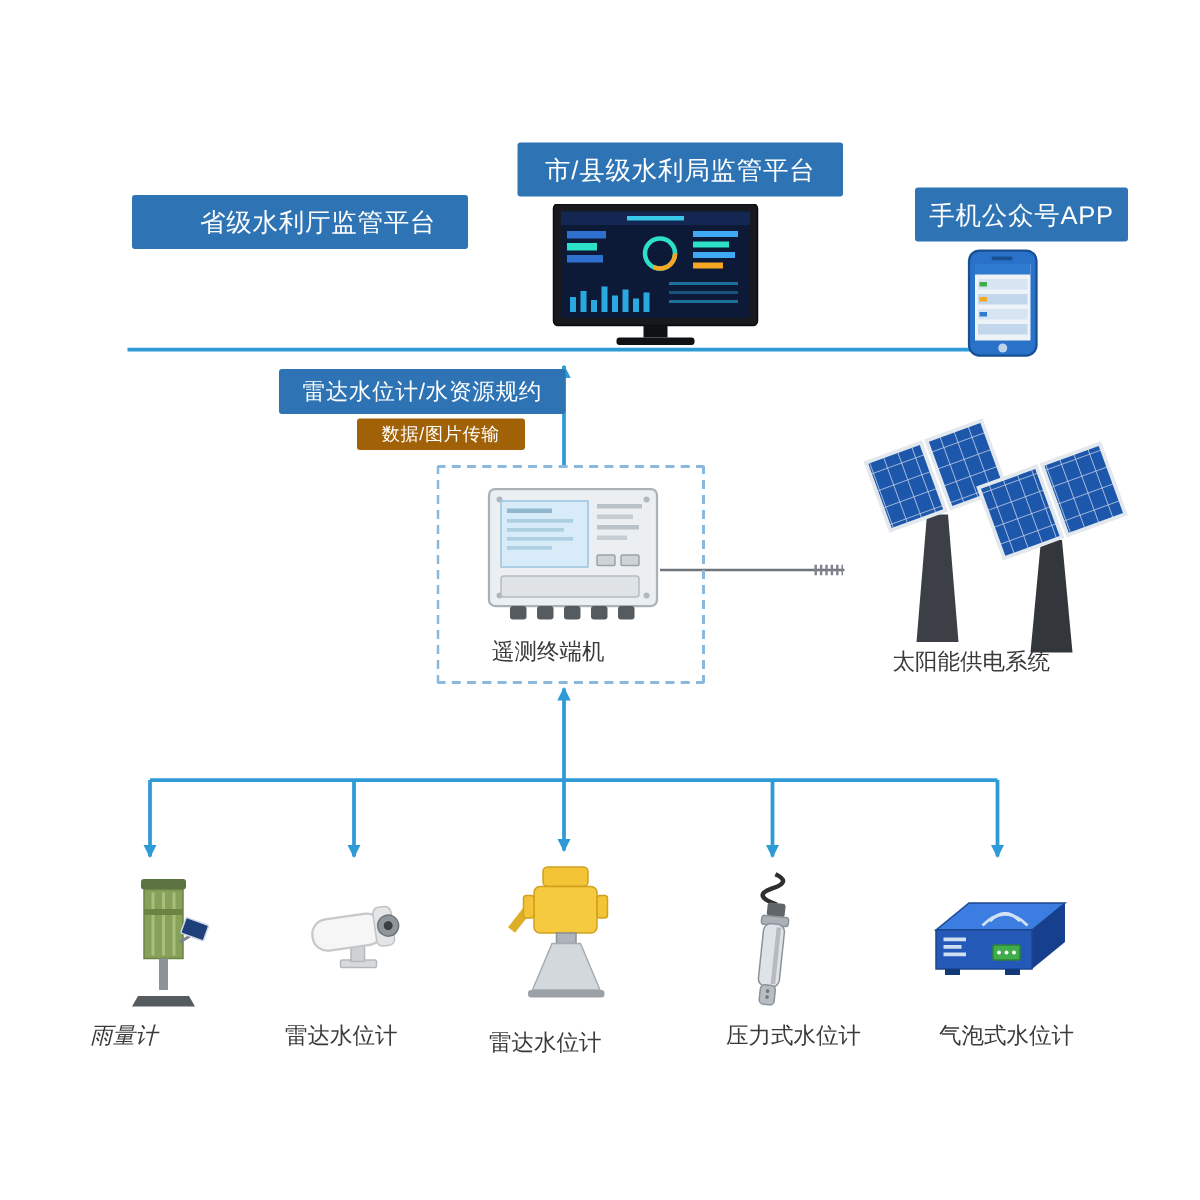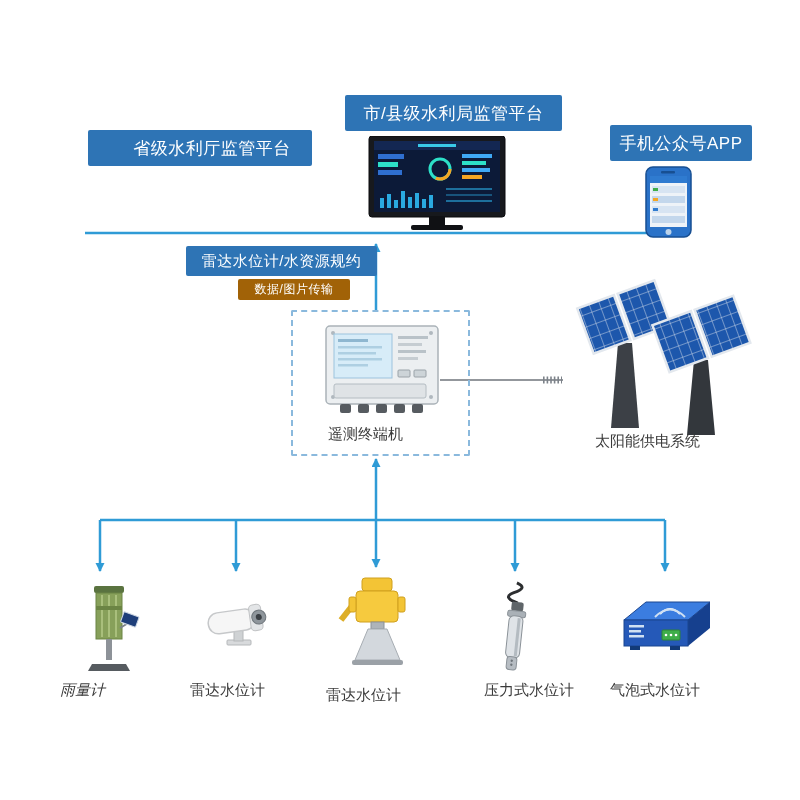--- a/index.html
+++ b/index.html
@@ -239,7 +239,7 @@
 
   <div class="plain-label" style="left:484px;top:681px;width:112px;">压力式水位计</div>
 
-  <div class="plain-label" style="left:610px;top:681px;width:112px;">气泡式水位计</div>
+  <div class="plain-label" style="left:626px;top:681px;width:112px;">气泡式水位计</div>
 
 </div>
 

